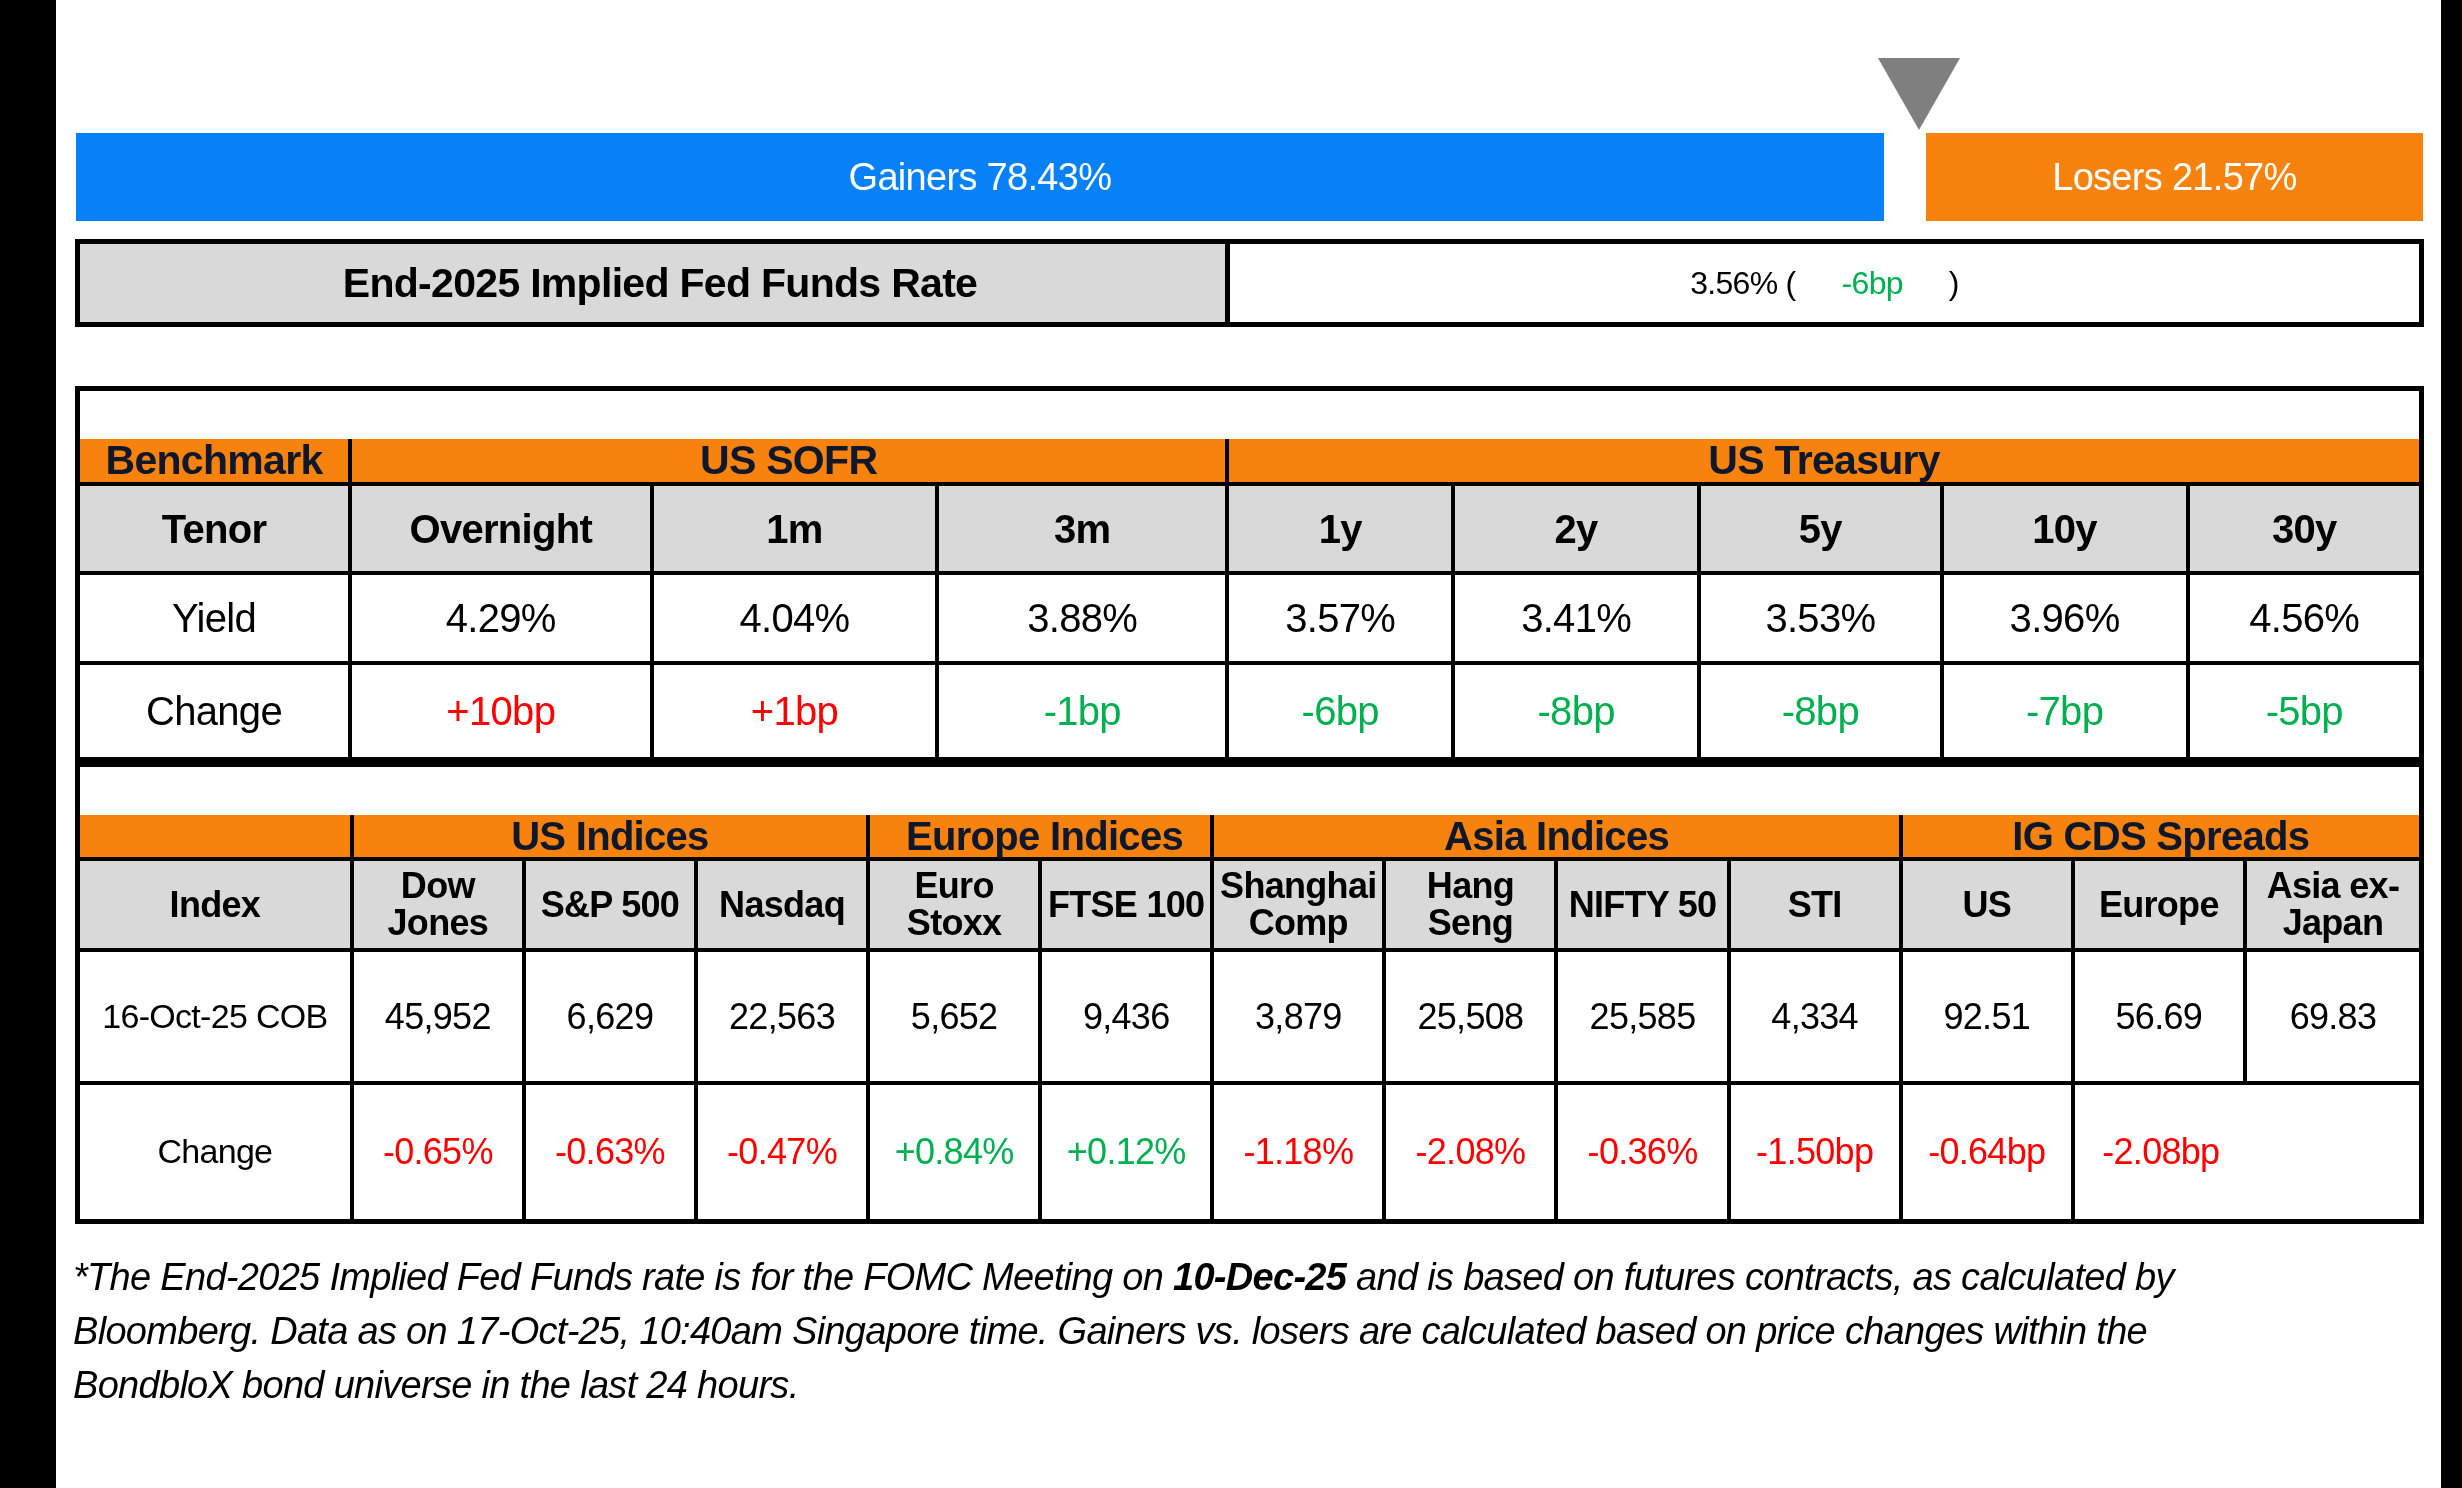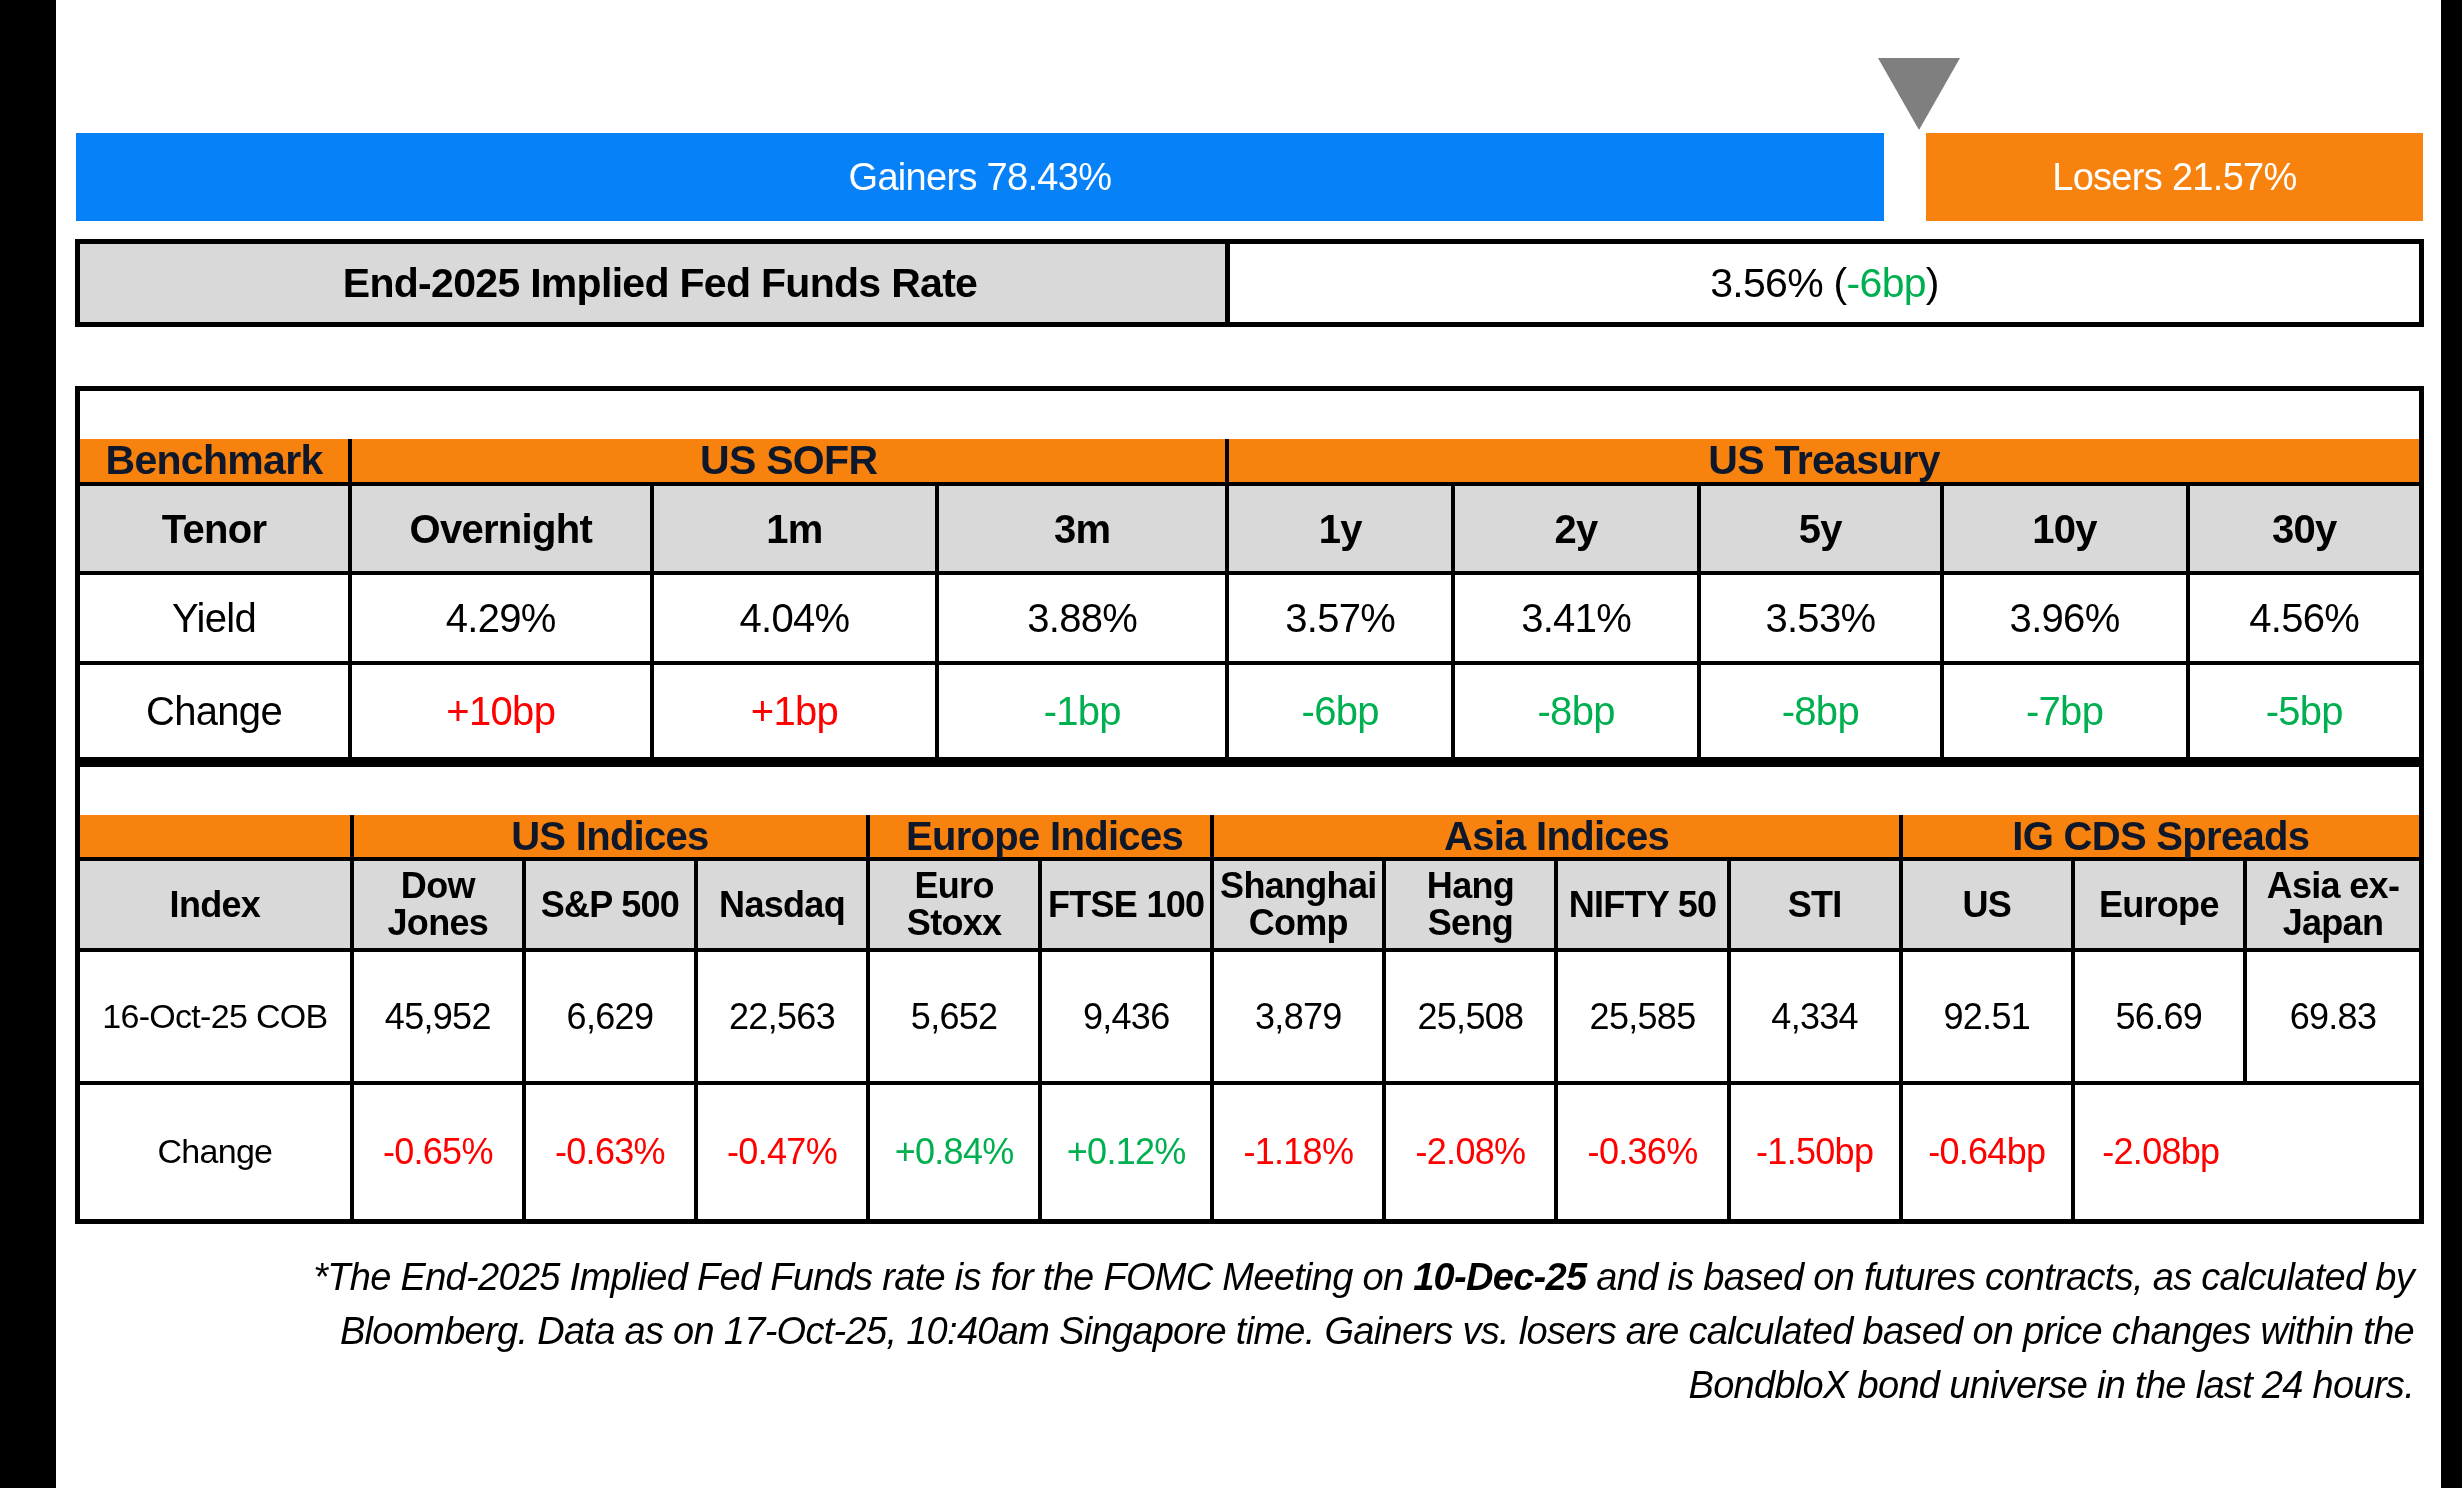--- a/index.html
+++ b/index.html
@@ -34,7 +34,7 @@
     display:flex;align-items:center;justify-content:center;
     font-weight:bold;font-size:41px;padding-left:15px;
   }
-  #fed-value{flex:1;display:flex;align-items:center;justify-content:center;font-size:41px;}
+  #fed-value{flex:1;display:flex;align-items:center;justify-content:center;font-size:32px;gap:46px;}
 
   
   .tbl{

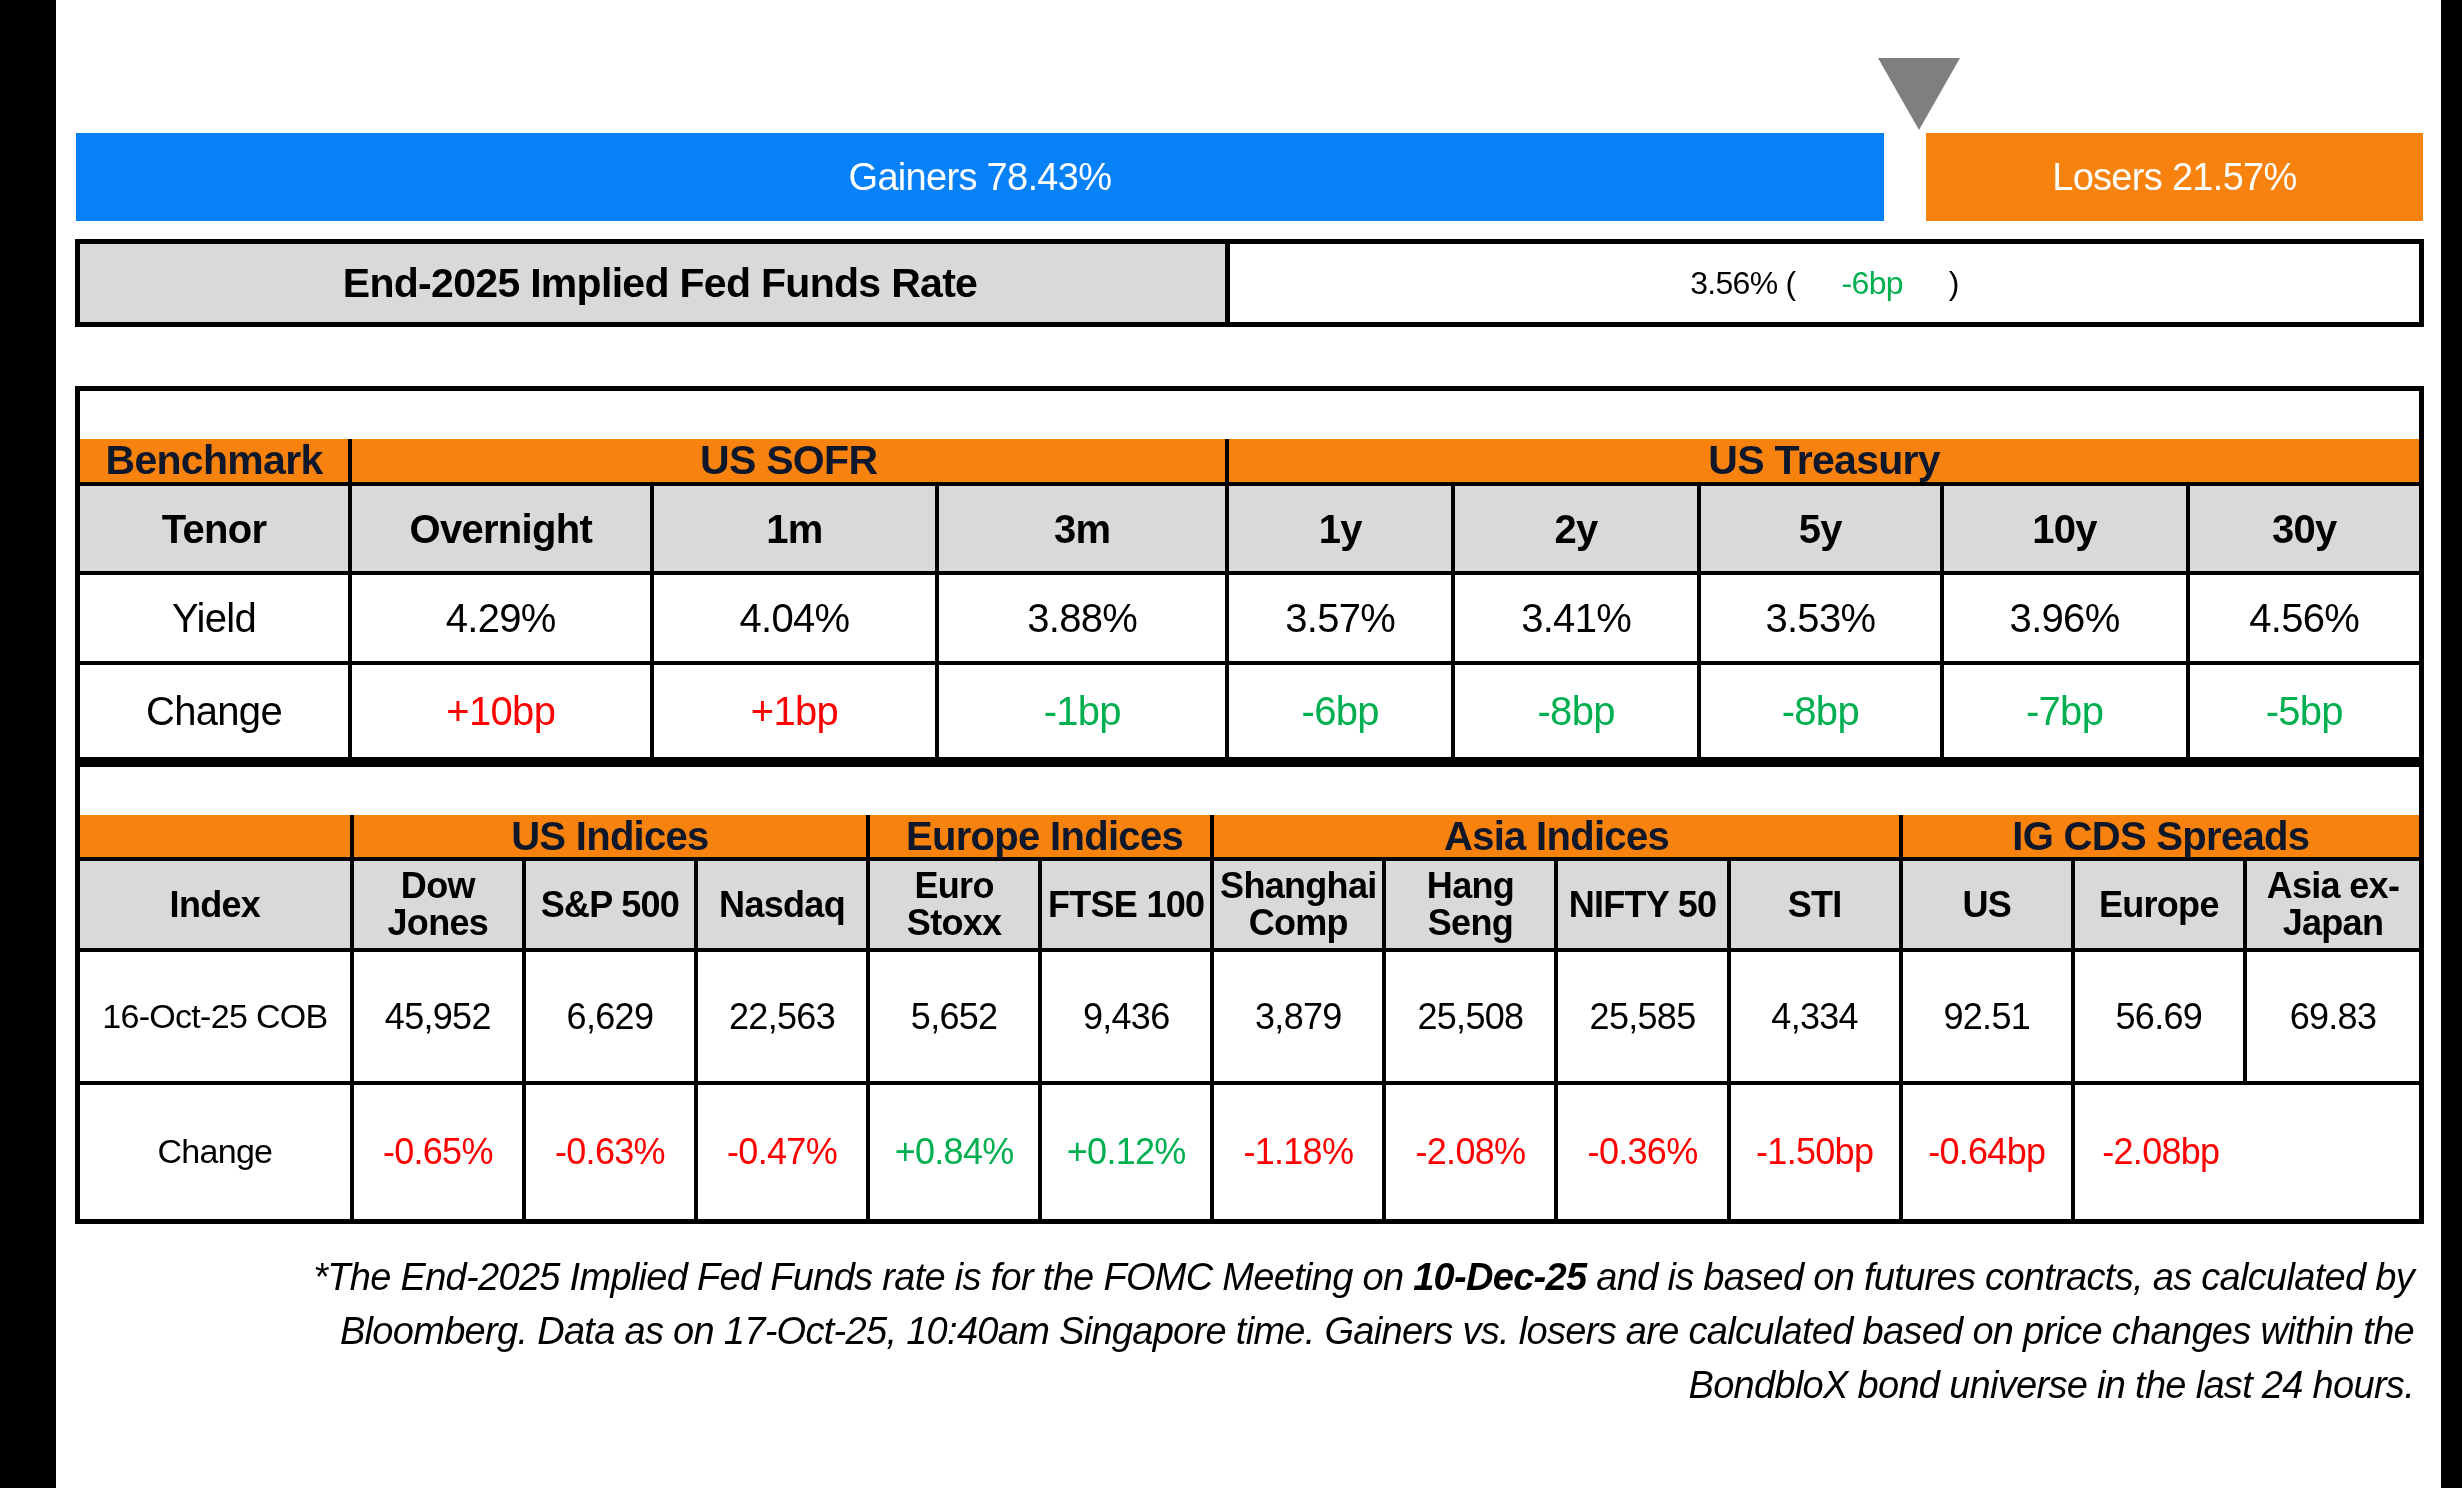--- a/index.html
+++ b/index.html
@@ -66,8 +66,8 @@
 
   
   #footnote{
-    position:absolute;left:67px;top:1250px;width:2347px;
-    font-style:italic;font-size:38px;line-height:54px;letter-spacing:-0.7px;text-align:right;
+    position:absolute;left:73px;top:1250px;width:2347px;
+    font-style:italic;font-size:38px;line-height:54px;letter-spacing:-0.7px;
   }
   #footnote .bold{font-weight:bold;}
 </style>

